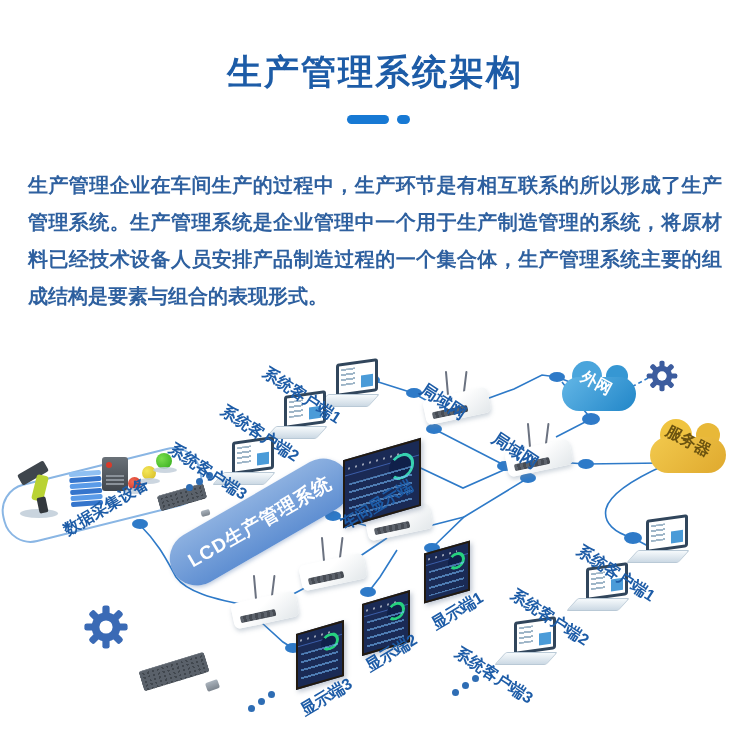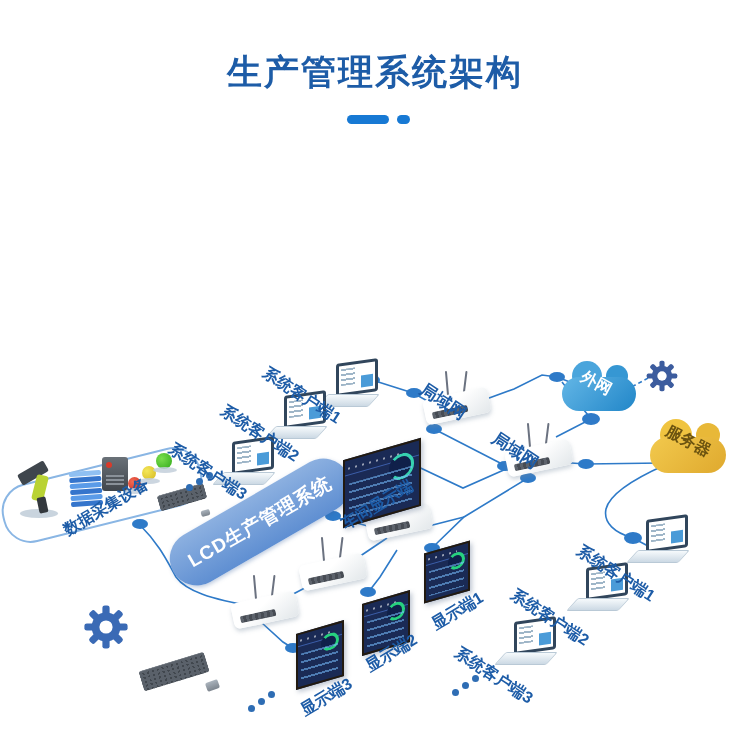--- a/index.html
+++ b/index.html
@@ -109,6 +109,7 @@
     <span class="bar-long"></span>
     <span class="bar-short"></span>
   </div>
+  <div class="intro">生产管理企业在车间生产的过程中，生产环节是有相互联系的所以形成了生产管理系统。生产管理系统是企业管理中一个用于生产制造管理的系统，将原材料已经技术设备人员安排产品制造过程的一个集合体，生产管理系统主要的组成结构是要素与组合的表现形式。</div>
 
   <div class="diagram">
 

